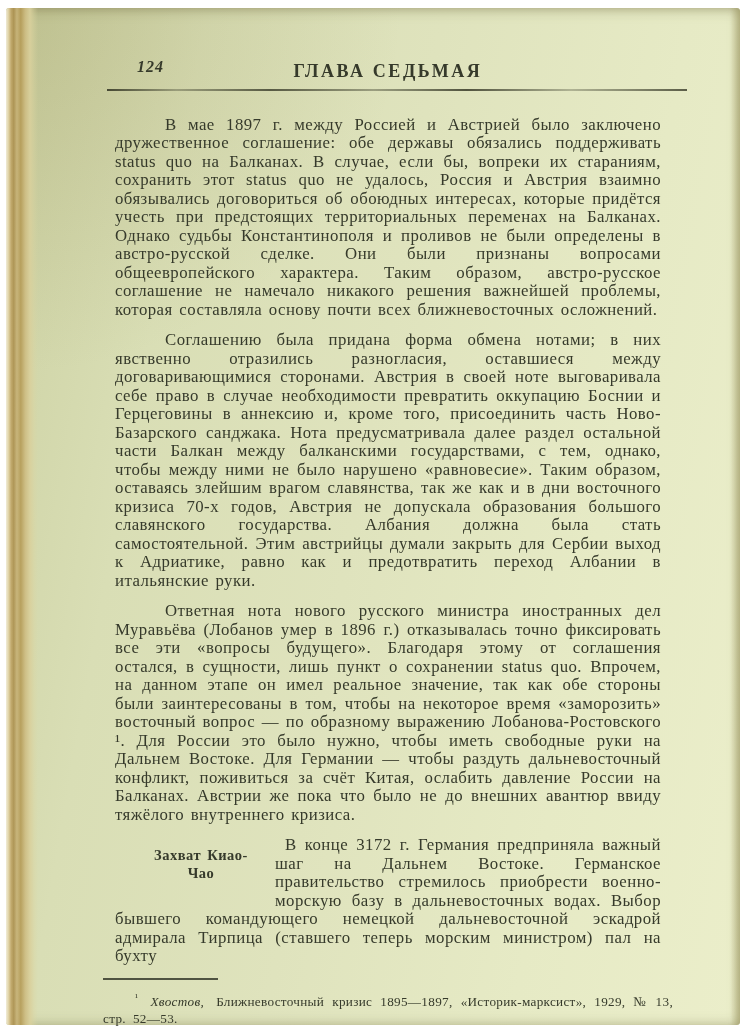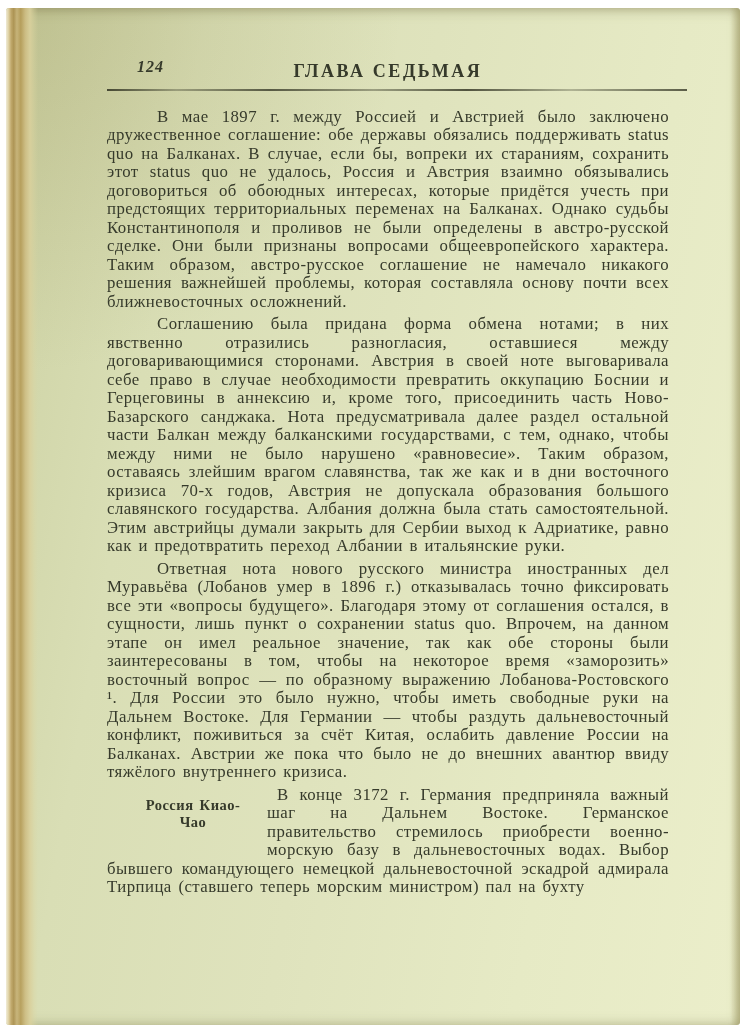--- a/index.html
+++ b/index.html
@@ -80,7 +80,7 @@
     flex:0 0 auto;
   }
   p.para{
-    margin:4px;
+    margin:12px;
     font-size:16.8px;
     line-height:18.5px;
     letter-spacing:.45px;

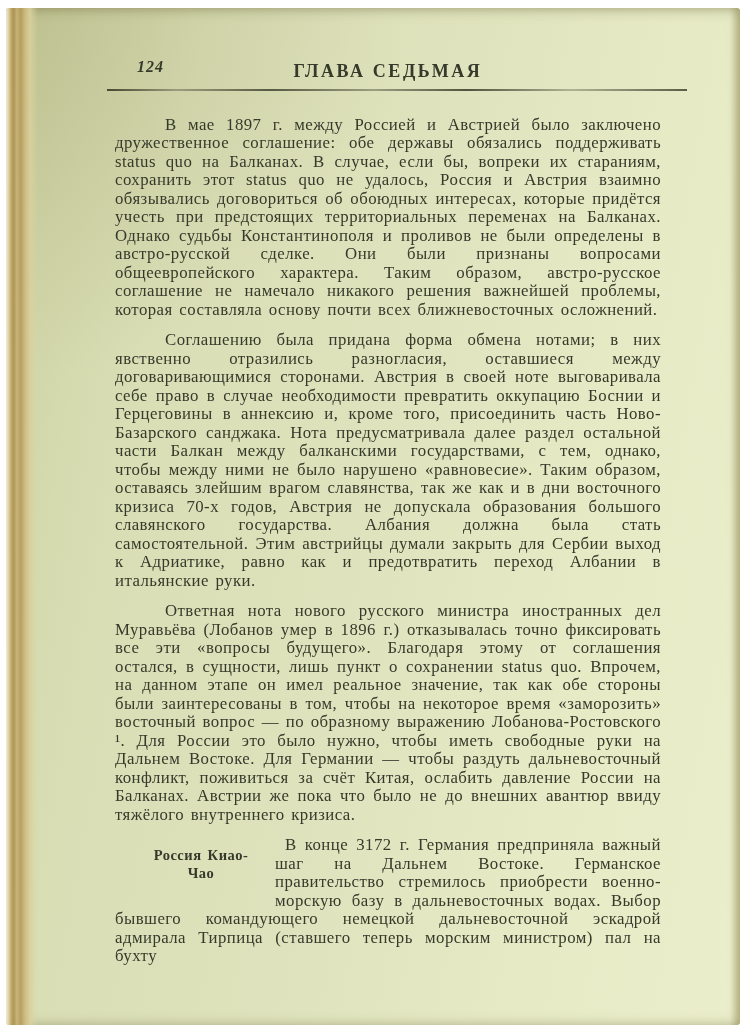--- a/index.html
+++ b/index.html
@@ -159,7 +159,7 @@
       <p class="para">Ответная нота нового русского министра иностранных дел Муравьёва (Лобанов умер в 1896 г.) отказывалась точно фиксировать все эти «вопросы будущего». Благодаря этому от соглашения остался, в сущности, лишь пункт о сохранении status quo. Впрочем, на данном этапе он имел реальное значение, так как обе стороны были заинтересованы в том, чтобы на некоторое время «заморозить» восточный вопрос — по образному выражению Лобанова-Ростовского ¹. Для России это было нужно, чтобы иметь свободные руки на Дальнем Востоке. Для Германии — чтобы раздуть дальневосточный конфликт, поживиться за счёт Китая, ослабить давление России на Балканах. Австрии же пока что было не до внешних авантюр ввиду тяжёлого внутреннего кризиса.</p>
       <p class="para para-sidenote">
         <span class="sidenote-box">
-          <span class="sidenote-label">Россия Киао-Чао</span>
+          <span class="sidenote-label">Захват Киао-Чао</span>
         </span>
         <span>В конце 3172 г. Германия предприняла важный шаг на Дальнем Востоке. Германское правительство стремилось приобрести военно-морскую базу в дальневосточных водах. Выбор бывшего командующего немецкой дальневосточной эскадрой адмирала Тирпица (ставшего теперь морским министром) пал на бухту</span>
       </p>

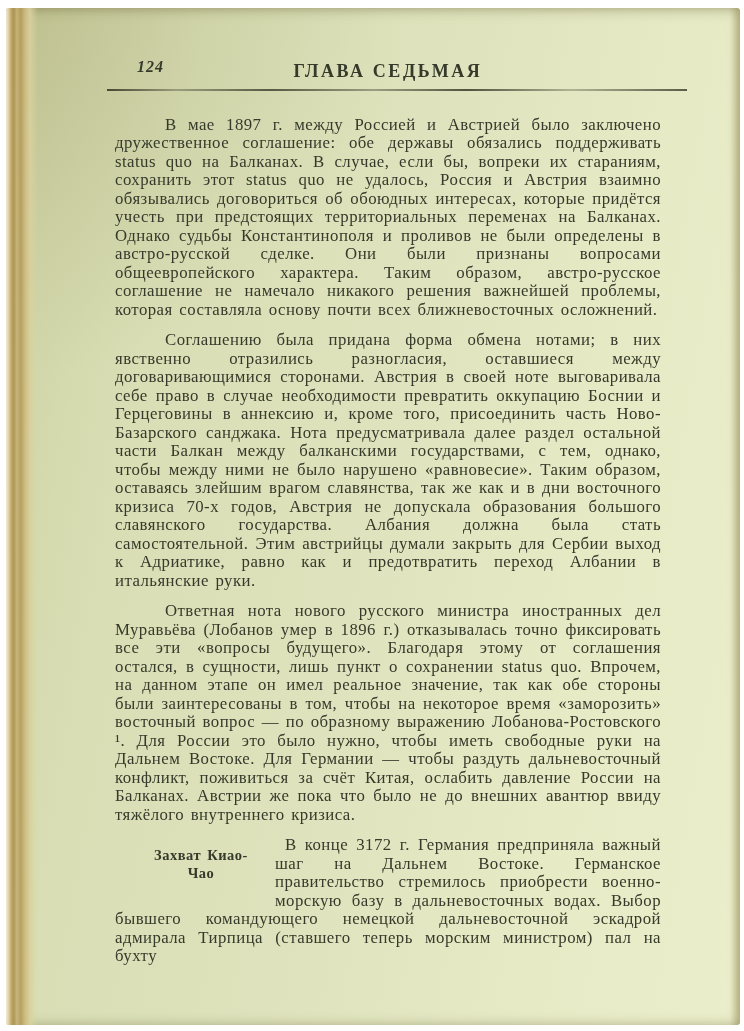--- a/index.html
+++ b/index.html
@@ -165,6 +165,14 @@
       </p>
     </div>
 
+    <div class="footnote-block">
+      <div class="footnote-rule"></div>
+      <p class="footnote">
+        <span class="fn-marker">¹</span>
+        <span class="fn-author">Хвостов,</span>
+        <span>Ближневосточный кризис 1895—1897, «Историк-марксист», 1929, № 13, стр. 52—53.</span>
+      </p>
+    </div>
 
   </div>
 </div>

